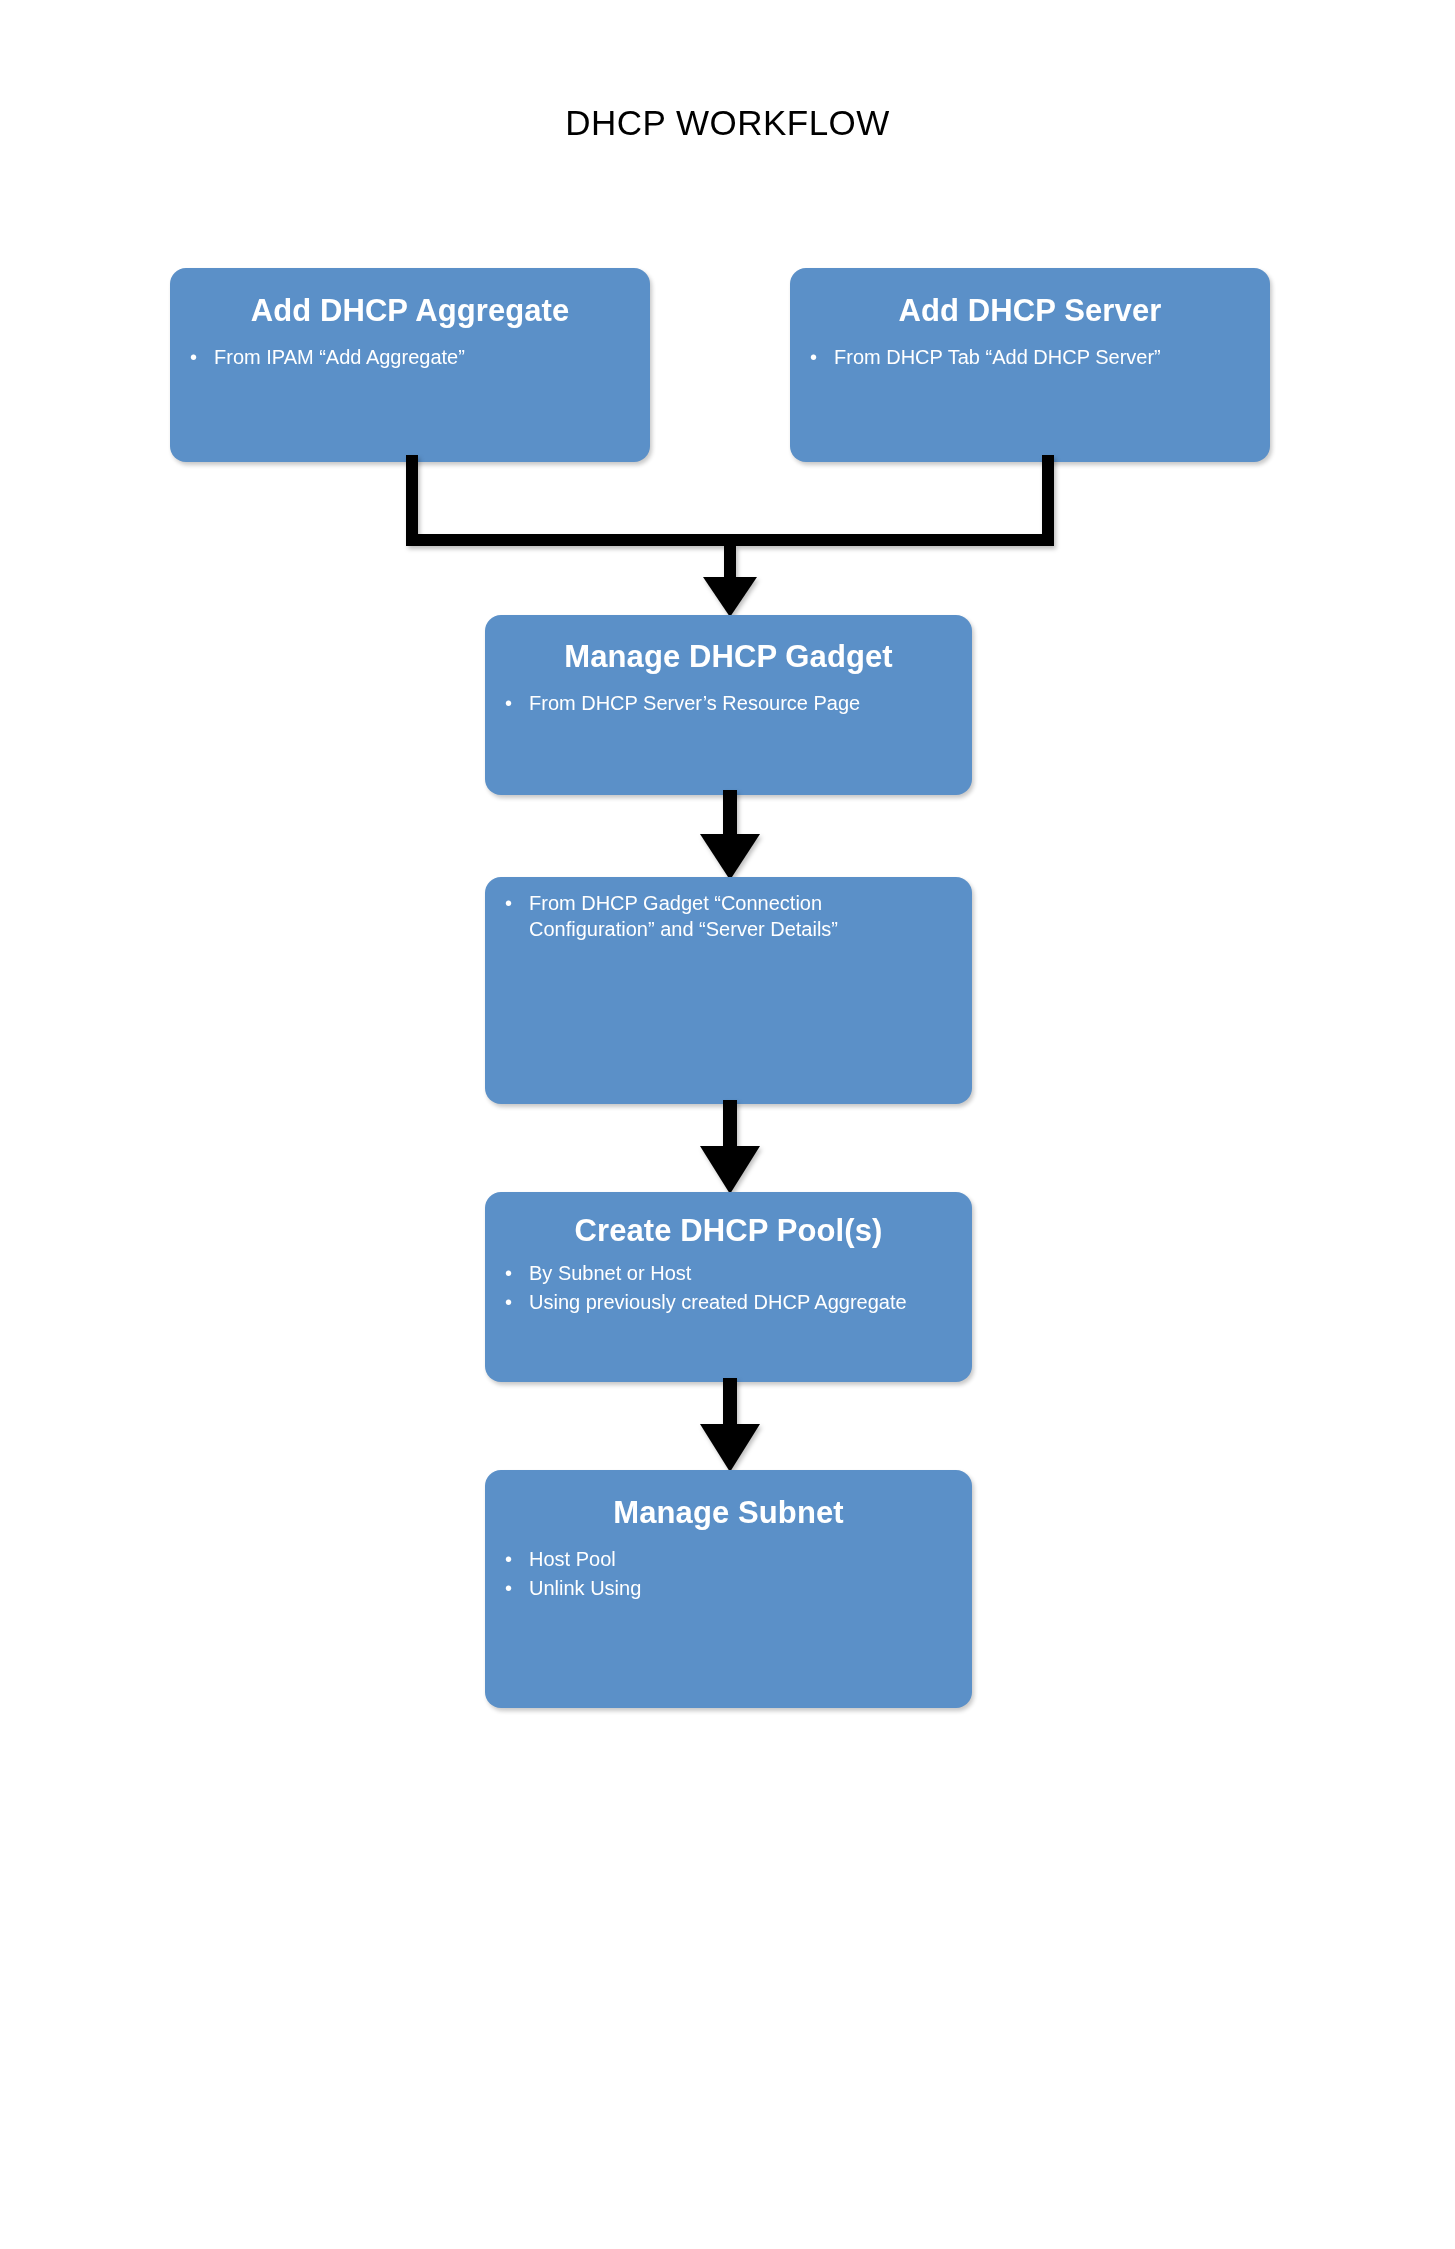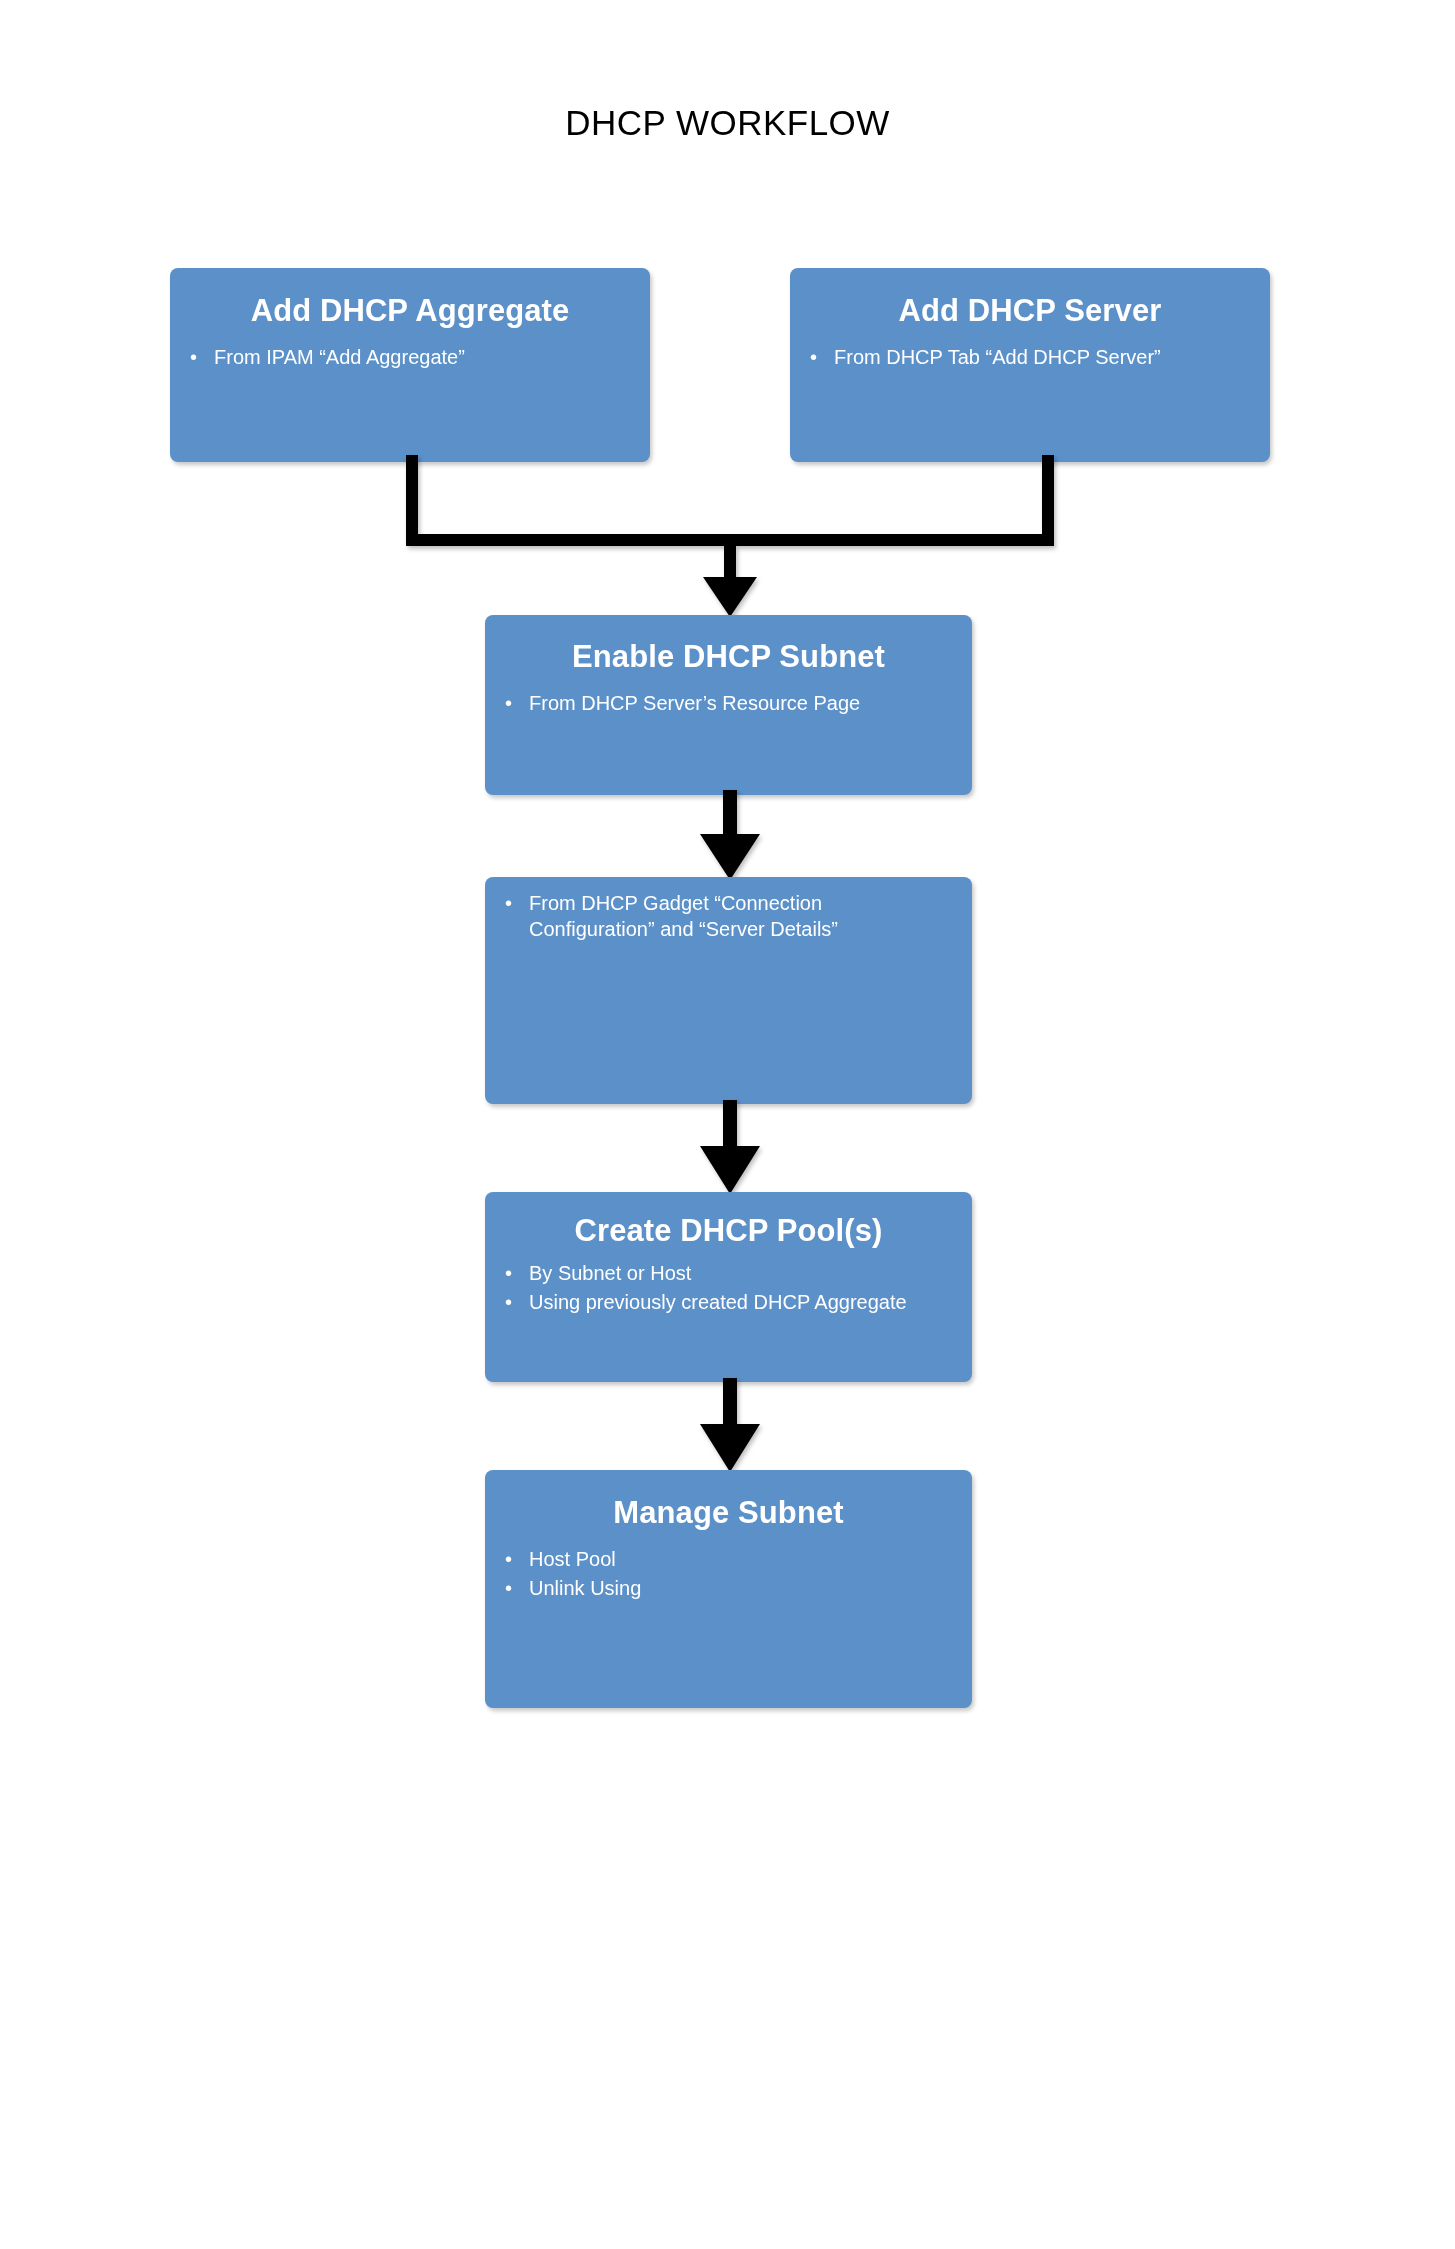--- a/index.html
+++ b/index.html
@@ -38,7 +38,7 @@
   .node {
     position: absolute;
     background: #5b90c8;
-    border-radius: 8px;
+    border-radius: 16px;
     box-sizing: border-box;
     color: #ffffff;
     box-shadow: 2px 3px 4px rgba(0,0,0,0.22);

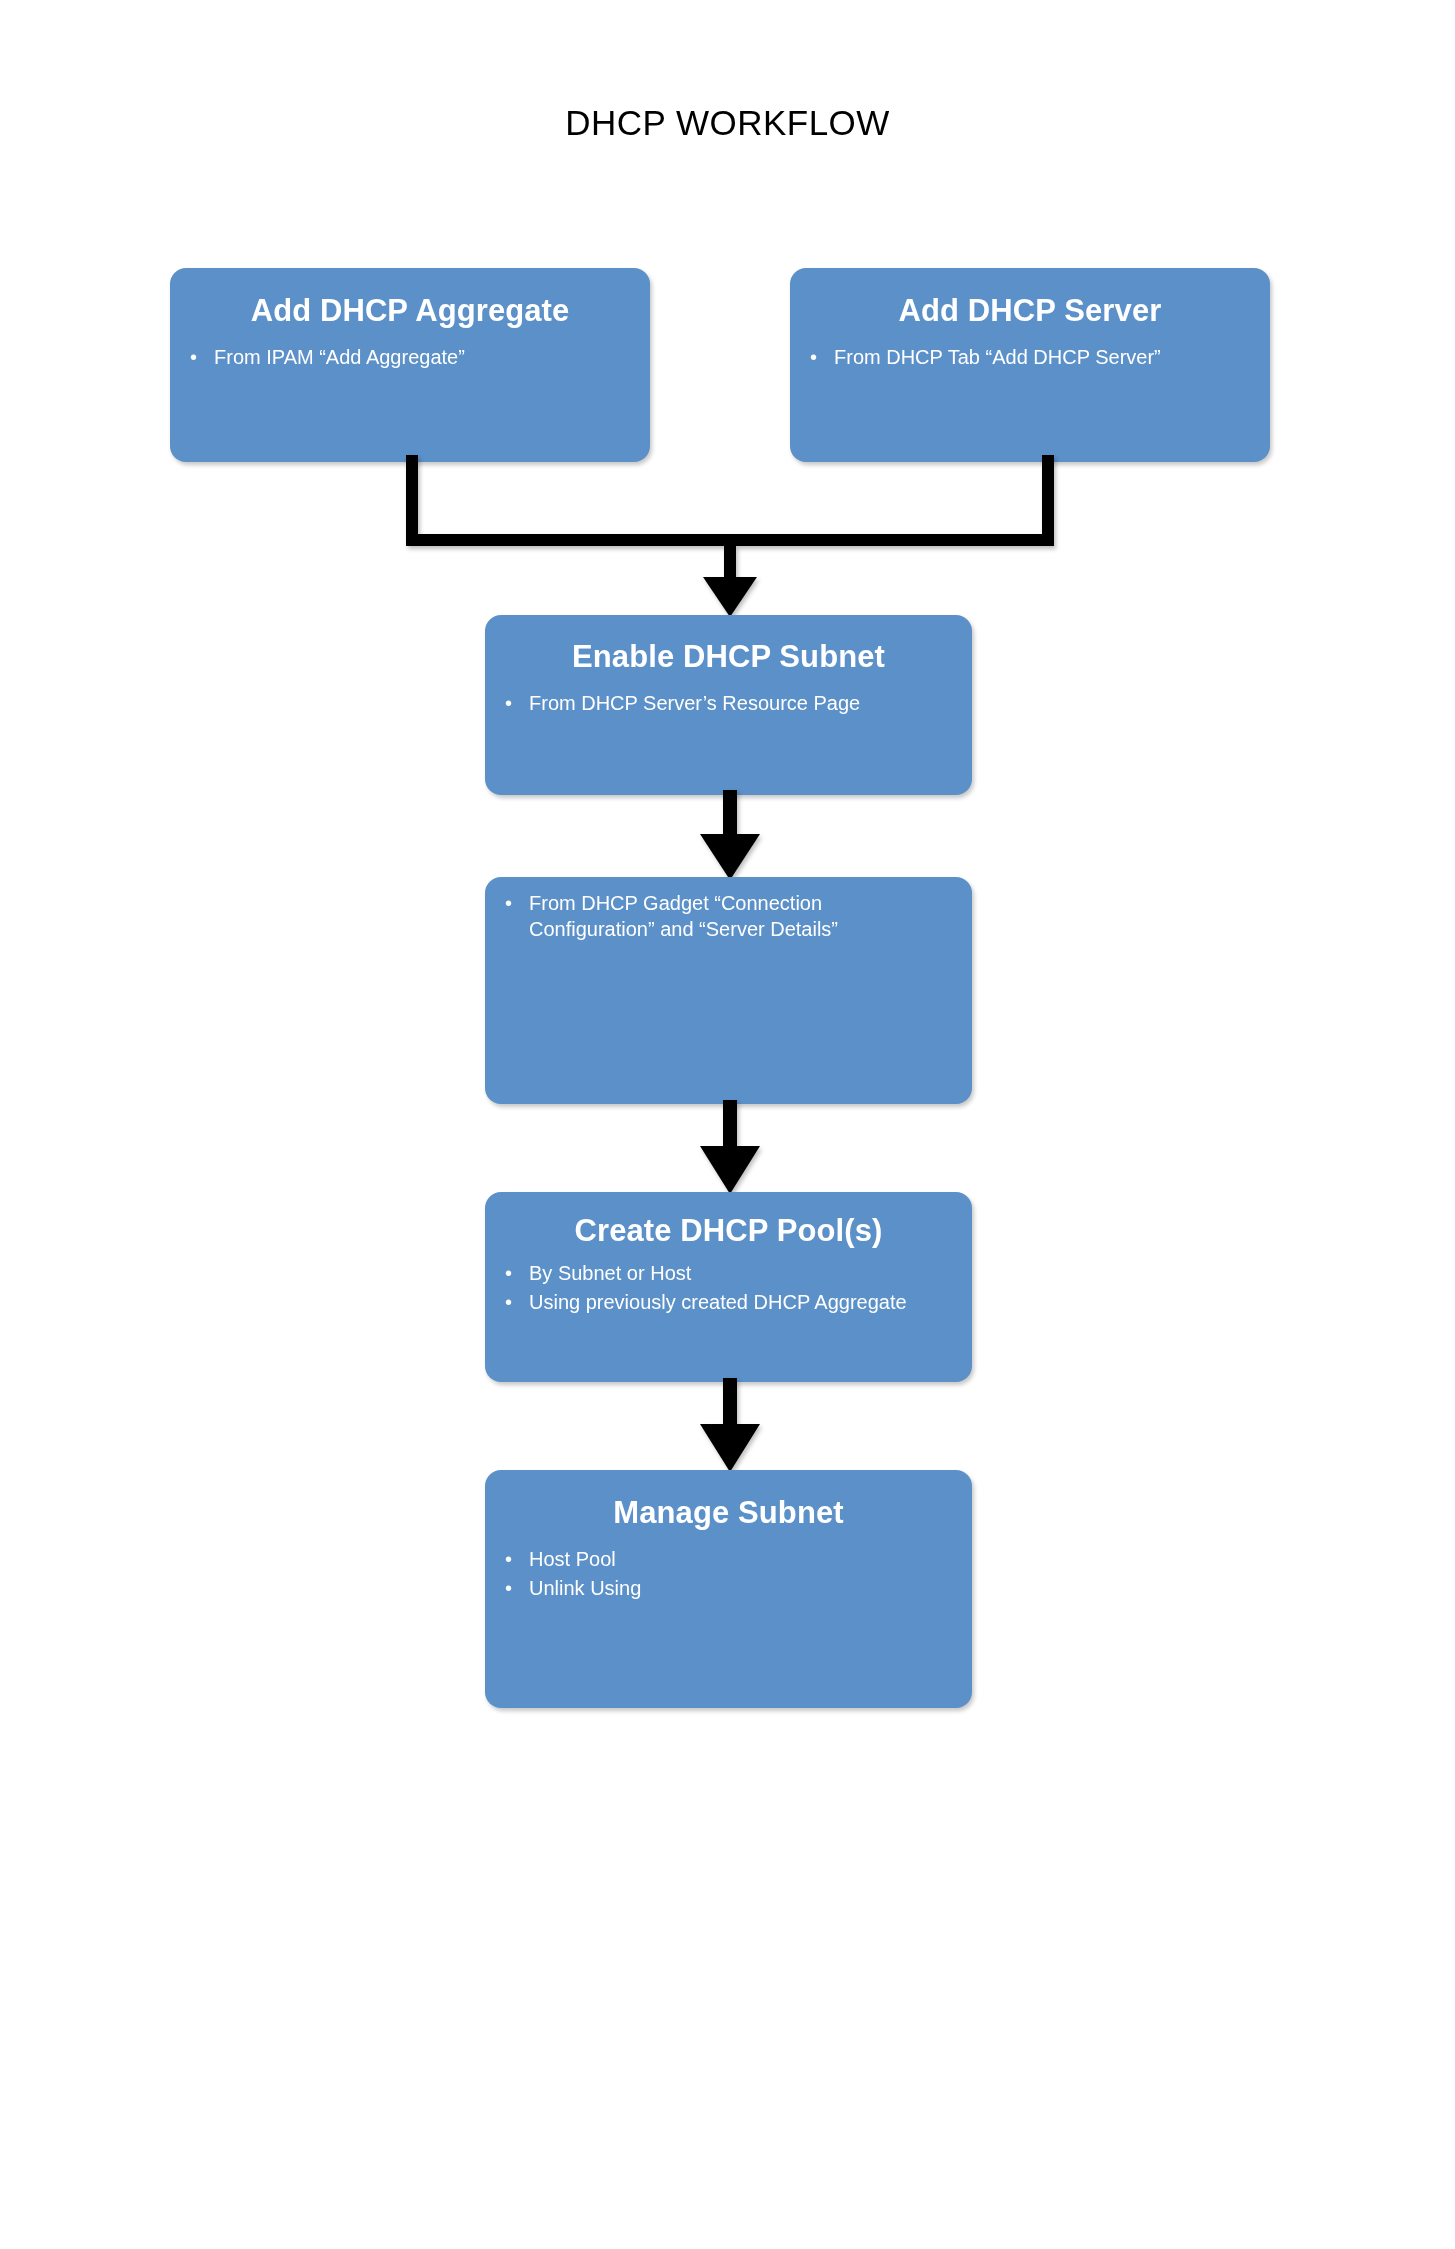--- a/index.html
+++ b/index.html
@@ -162,7 +162,7 @@
   </svg>
 
   <div class="node" id="node-gadget">
-    <div class="node-title">Enable DHCP Subnet</div>
+    <div class="node-title">Manage DHCP Gadget</div>
     <ul class="bullets">
       <li class="bullet">
         <span class="dot">•</span>

